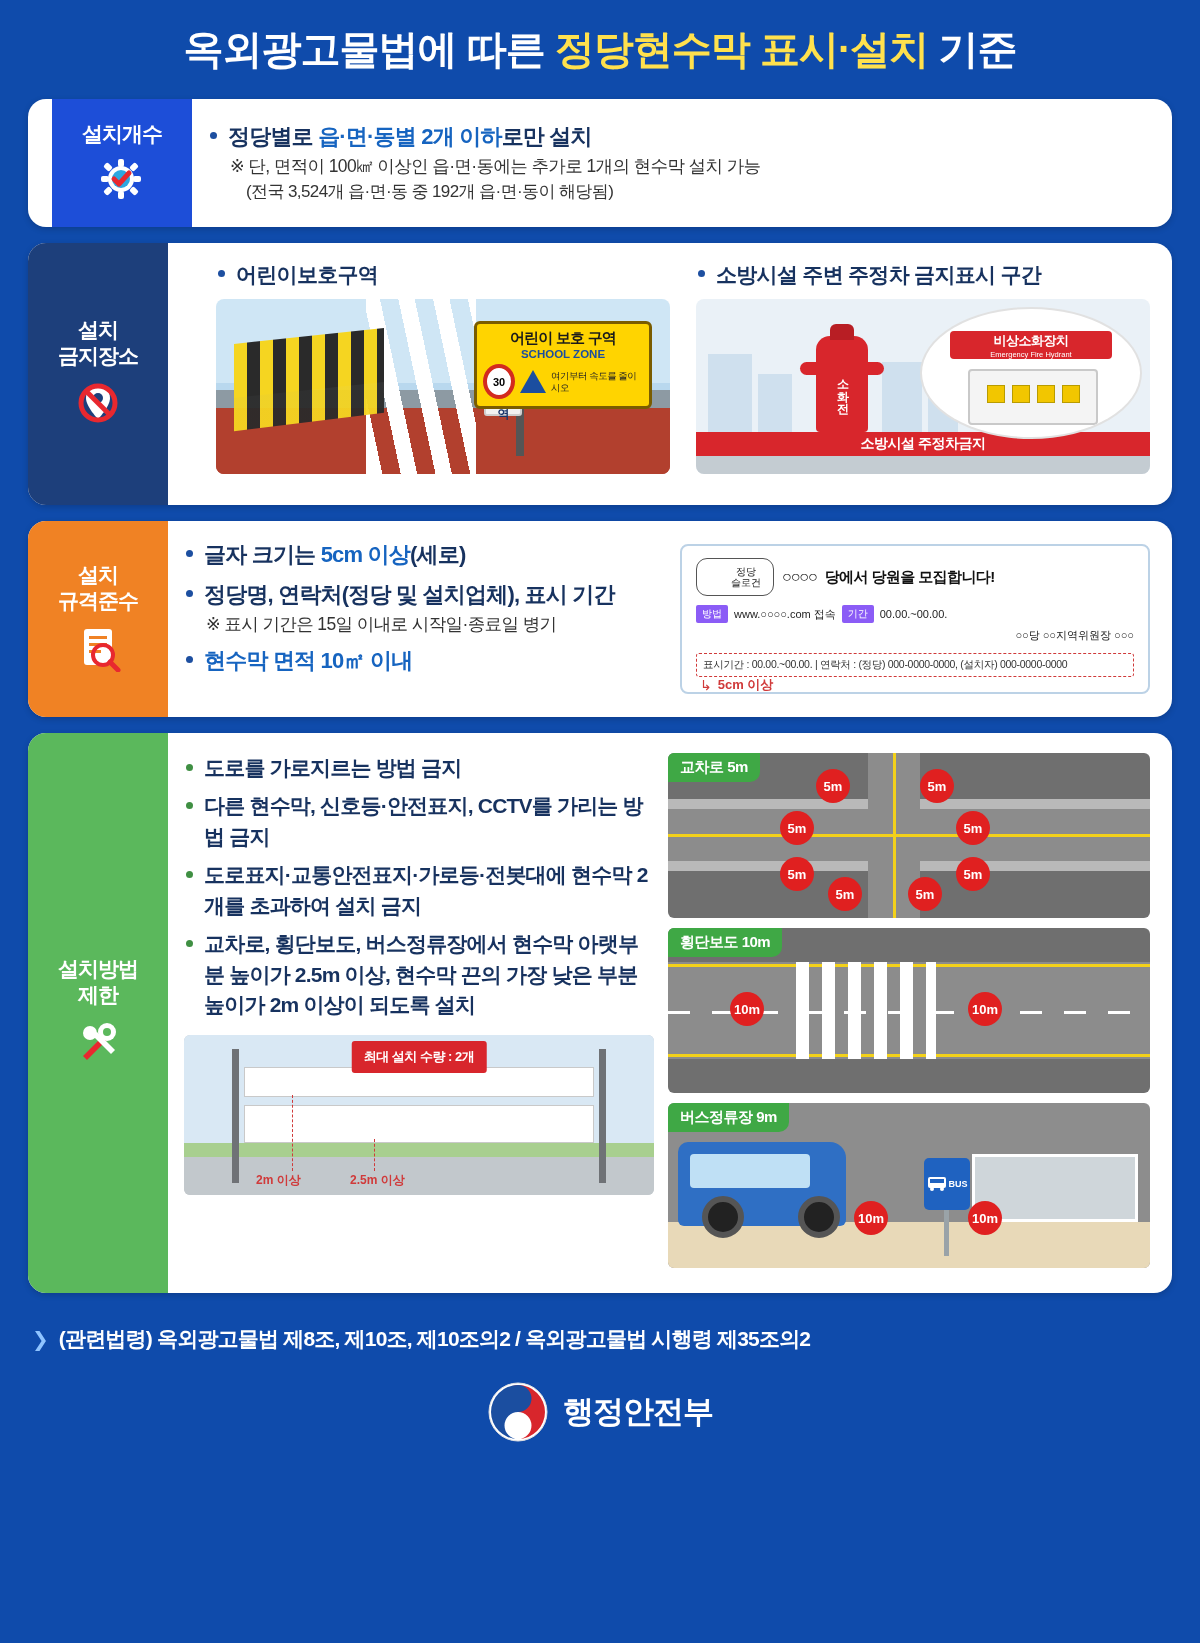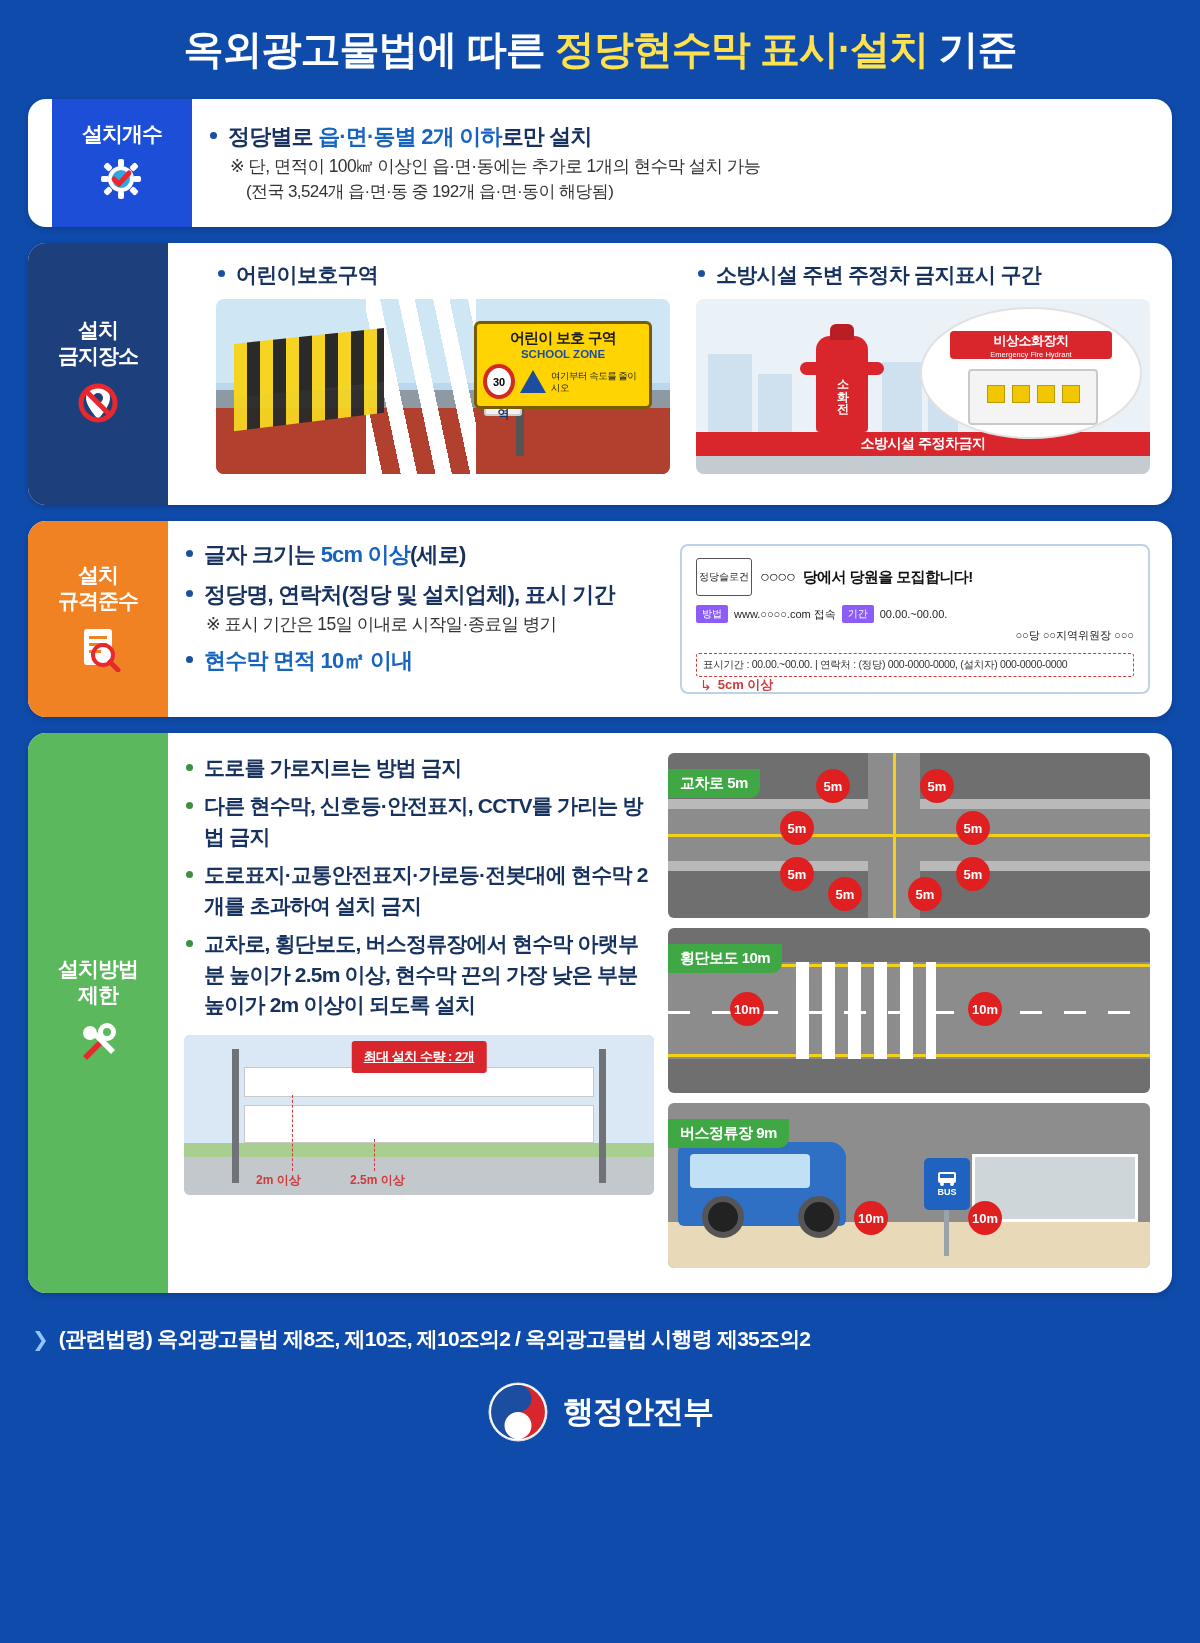--- a/index.html
+++ b/index.html
@@ -123,7 +123,7 @@
     width:100%;height:150px;border:2px solid #bcd2e6;border-radius:8px;background:#fff;position:relative;box-sizing:border-box;padding:12px 14px;
   }
   .banner .bnrow{display:flex;align-items:center;gap:8px;}
-  .banner .slog{width:54px;height:36px;border:1.5px solid #555;border-radius:3px;display:flex;align-items:center;justify-content:center;font-size:10px;color:#222;line-height:1.15;}
+  .banner .slog{width:54px;height:36px;border:1.5px solid #555;border-radius:11px;display:flex;flex-direction:column;align-items:center;justify-content:center;font-size:10px;color:#222;line-height:1.15;padding-left:22px;}
   .banner .circles{letter-spacing:-1px;font-size:16px;color:#222;}
   .banner .recruit{font-size:15px;font-weight:bold;color:#111;letter-spacing:-.6px;}
   .banner .row2{display:flex;align-items:center;gap:6px;margin-top:9px;font-size:11px;color:#222;}

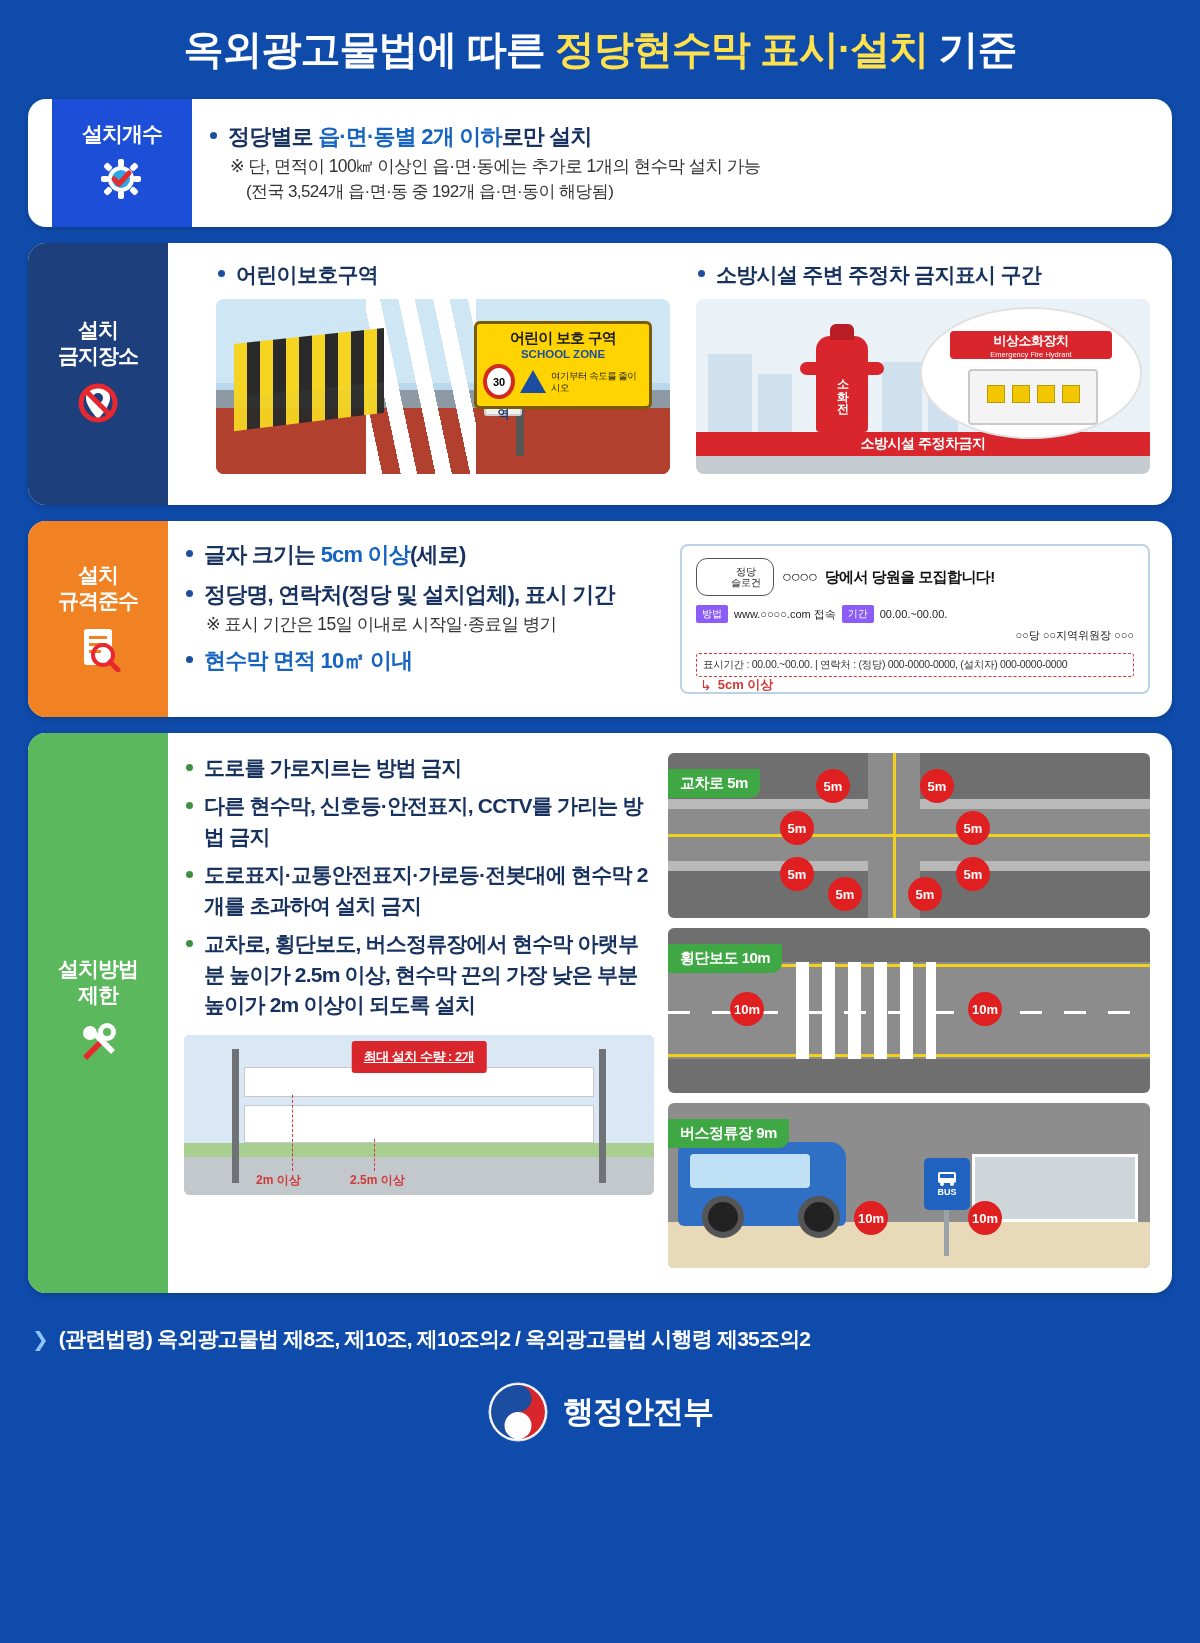--- a/index.html
+++ b/index.html
@@ -143,7 +143,7 @@
   .sec4 .t1{font-size:21px;}
 
   .roadbox{position:relative;border-radius:6px;overflow:hidden;background:#7c7c7c;height:165px;}
-  .tagtl{position:absolute;left:0;top:16px;background:#3fa845;color:#fff;font-size:15px;font-weight:bold;padding:5px 12px;border-radius:0 0 10px 0;z-index:5;letter-spacing:-.5px;}
+  .tagtl{position:absolute;left:0;top:0;background:#3fa845;color:#fff;font-size:15px;font-weight:bold;padding:5px 12px;border-radius:0 0 10px 0;z-index:5;letter-spacing:-.5px;}
   .rdot{position:absolute;width:34px;height:34px;border-radius:50%;background:#e02020;color:#fff;font-size:13px;font-weight:bold;display:flex;align-items:center;justify-content:center;z-index:4;}
 
   

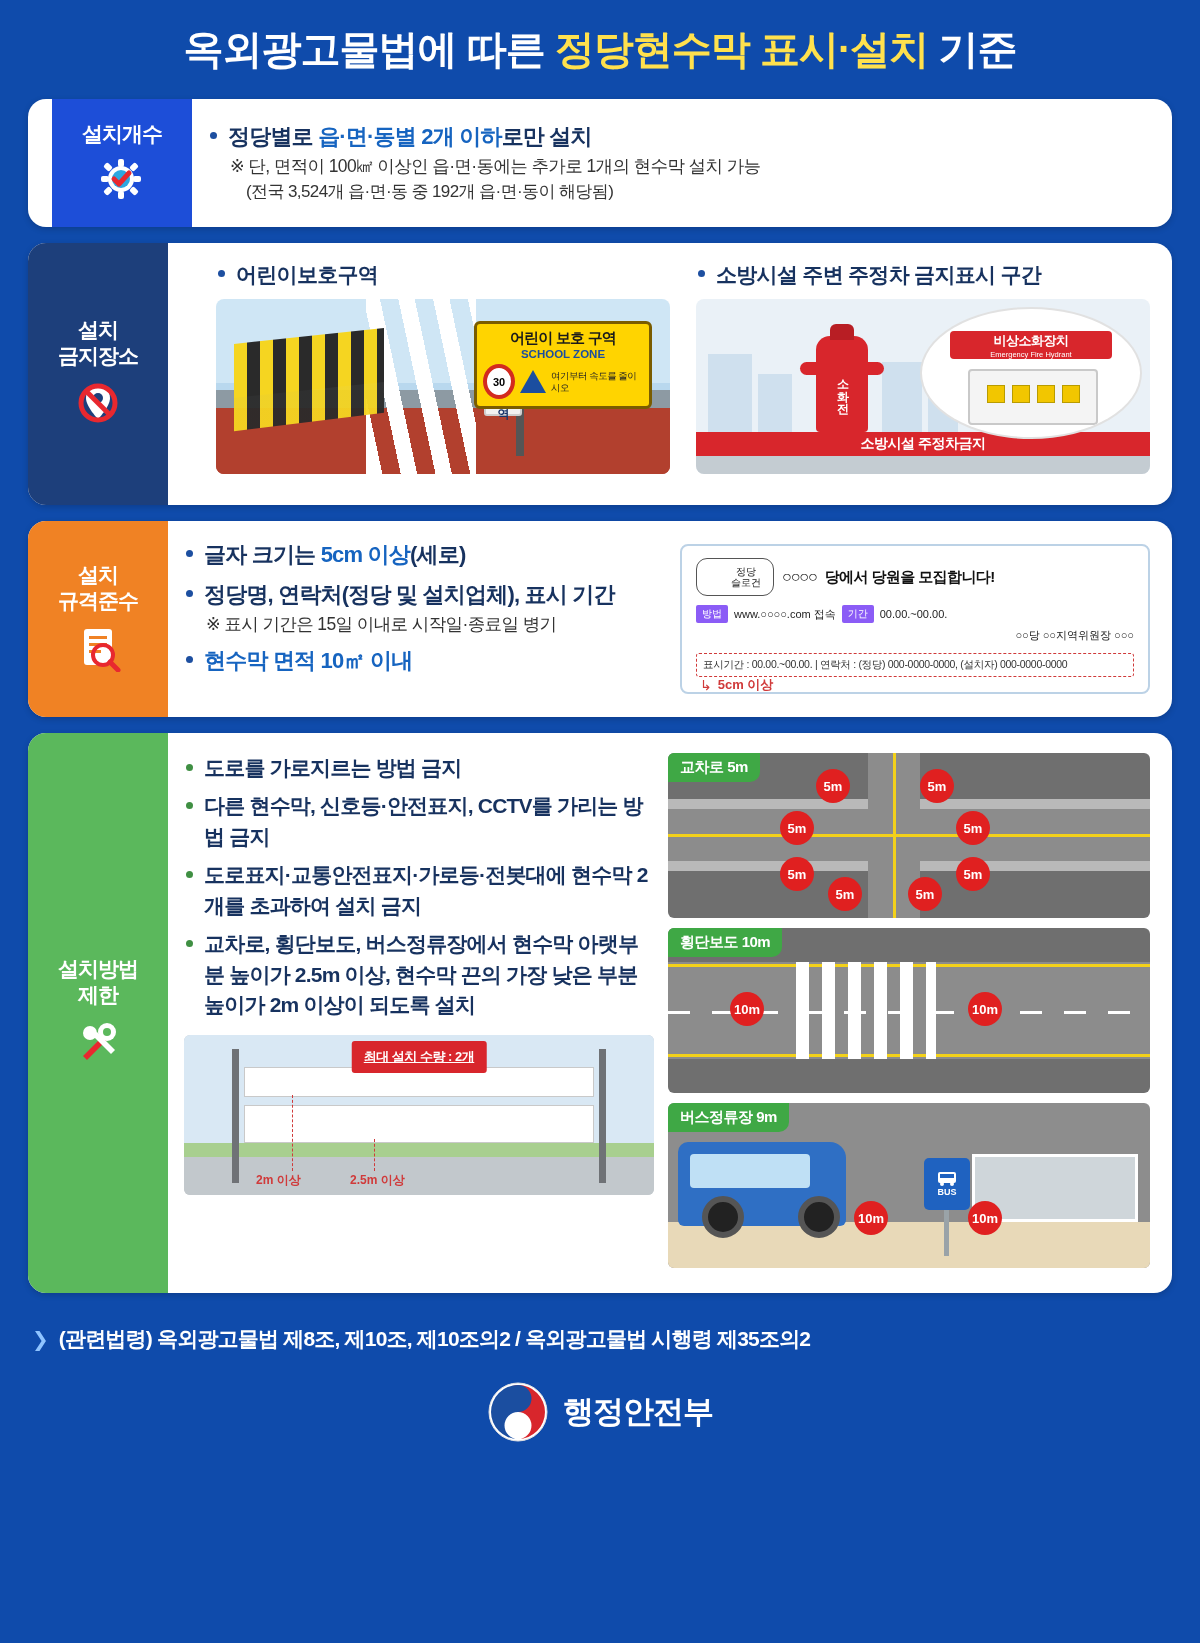--- a/index.html
+++ b/index.html
@@ -182,7 +182,7 @@
   .hang .pl{position:absolute;top:14px;bottom:12px;width:7px;background:#6f7276;}
   .hang .b1{position:absolute;left:60px;right:60px;top:32px;height:28px;background:#fff;border:1px solid #c9c9c9;}
   .hang .b2{position:absolute;left:60px;right:60px;top:70px;height:36px;background:#fff;border:1px solid #c9c9c9;}
-  .hang .cap{position:absolute;left:50%;transform:translateX(-50%);top:6px;background:#d8262c;color:#fff;font-size:13px;font-weight:bold;padding:7px 12px;border-radius:3px;letter-spacing:-.5px;text-decoration:underline;}
+  .hang .cap{position:absolute;left:50%;transform:translateX(-50%);top:6px;background:#d8262c;color:#fff;font-size:13px;font-weight:bold;padding:7px 12px;border-radius:3px;letter-spacing:-.5px;}
   .hang .dim{position:absolute;bottom:6px;font-size:12px;font-weight:bold;color:#d03a3a;}
   .hang .vline{position:absolute;width:1px;border-left:1px dashed #d03a3a;}
 

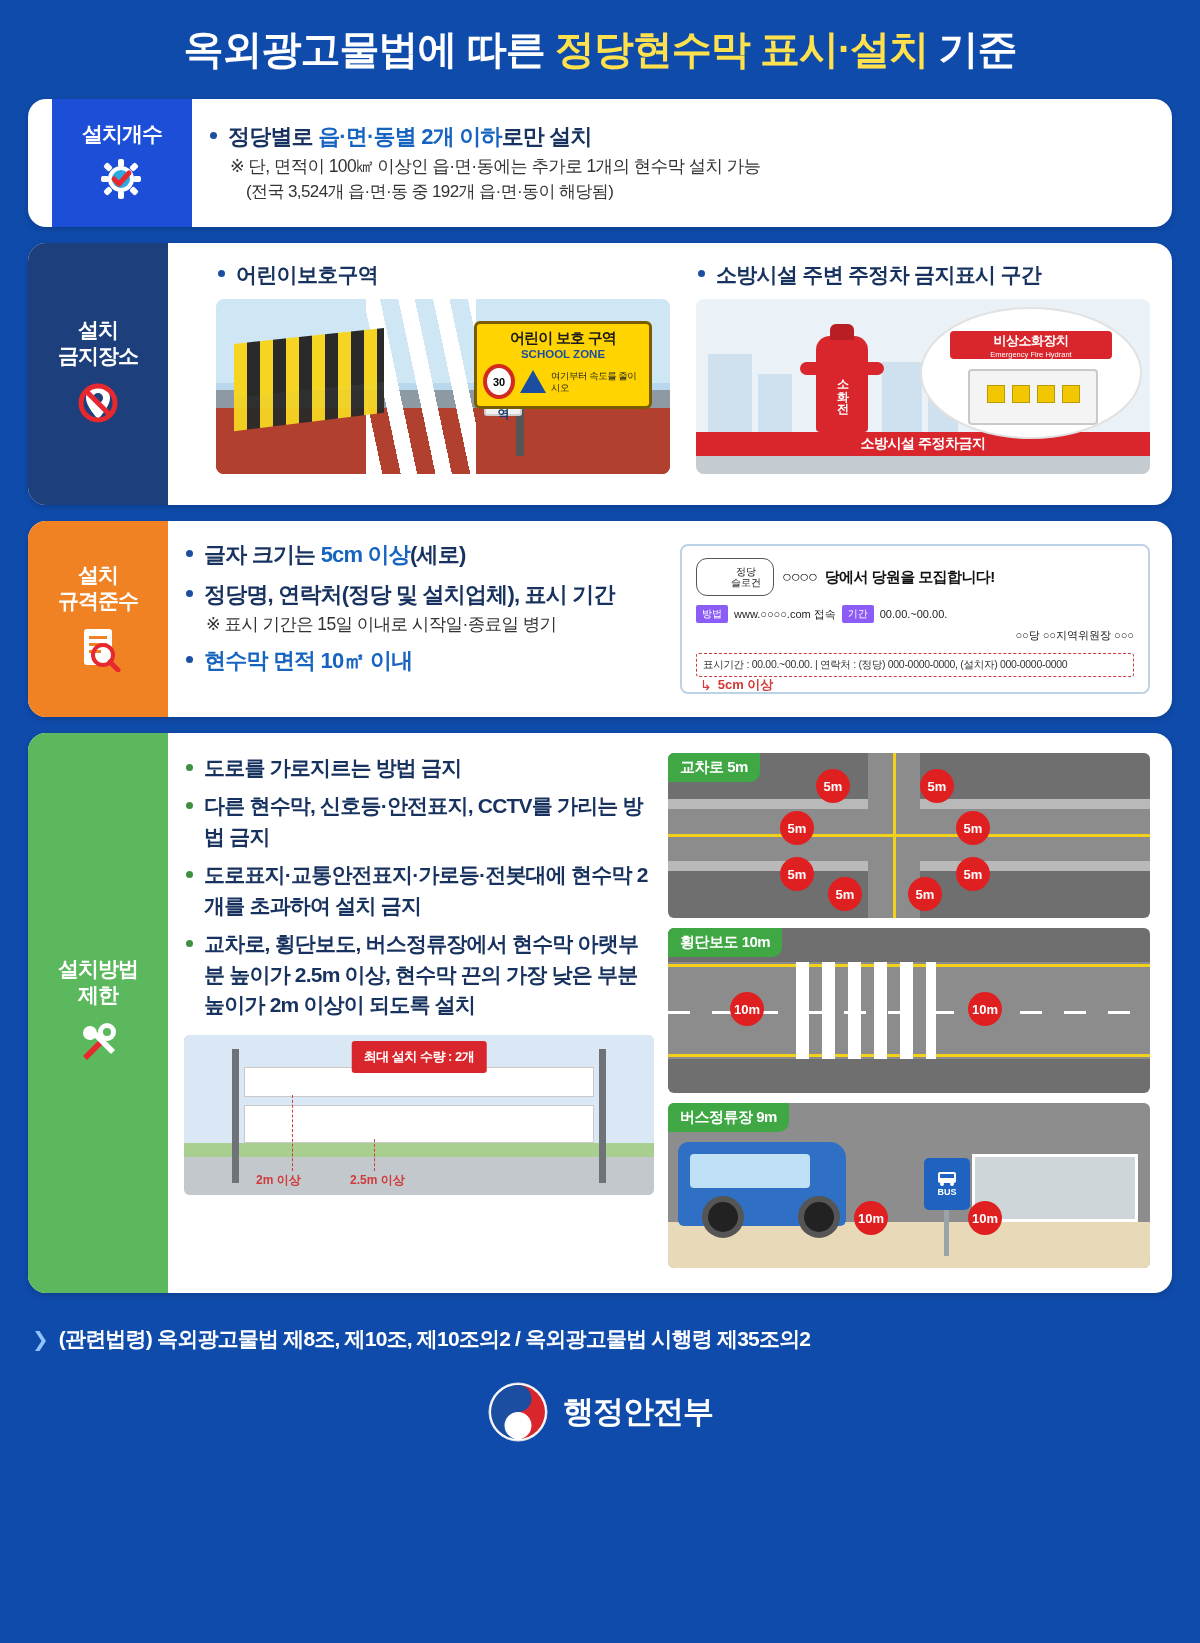--- a/index.html
+++ b/index.html
@@ -171,7 +171,7 @@
   .bus .busbody .win{position:absolute;left:12px;top:12px;width:120px;height:34px;background:#bfe0f5;border-radius:4px;}
   .bus .wheel{position:absolute;bottom:30px;width:30px;height:30px;border-radius:50%;background:#222;border:6px solid #555;}
   .bus .shelter{position:absolute;right:12px;bottom:46px;width:160px;height:62px;border:3px solid #fff;background:#cfd6da;}
-  .bus .sign{position:absolute;right:180px;bottom:58px;width:46px;height:52px;background:#1f62c0;border-radius:5px;display:flex;flex-direction:column;align-items:center;justify-content:center;color:#fff;}
+  .bus .sign{position:absolute;right:180px;bottom:58px;width:46px;height:52px;background:#1f62c0;border-radius:5px;display:flex;flex-direction:row;align-items:center;justify-content:center;color:#fff;}
   .bus .signpole{position:absolute;right:201px;bottom:12px;width:5px;height:52px;background:#9aa3a8;}
 
   

